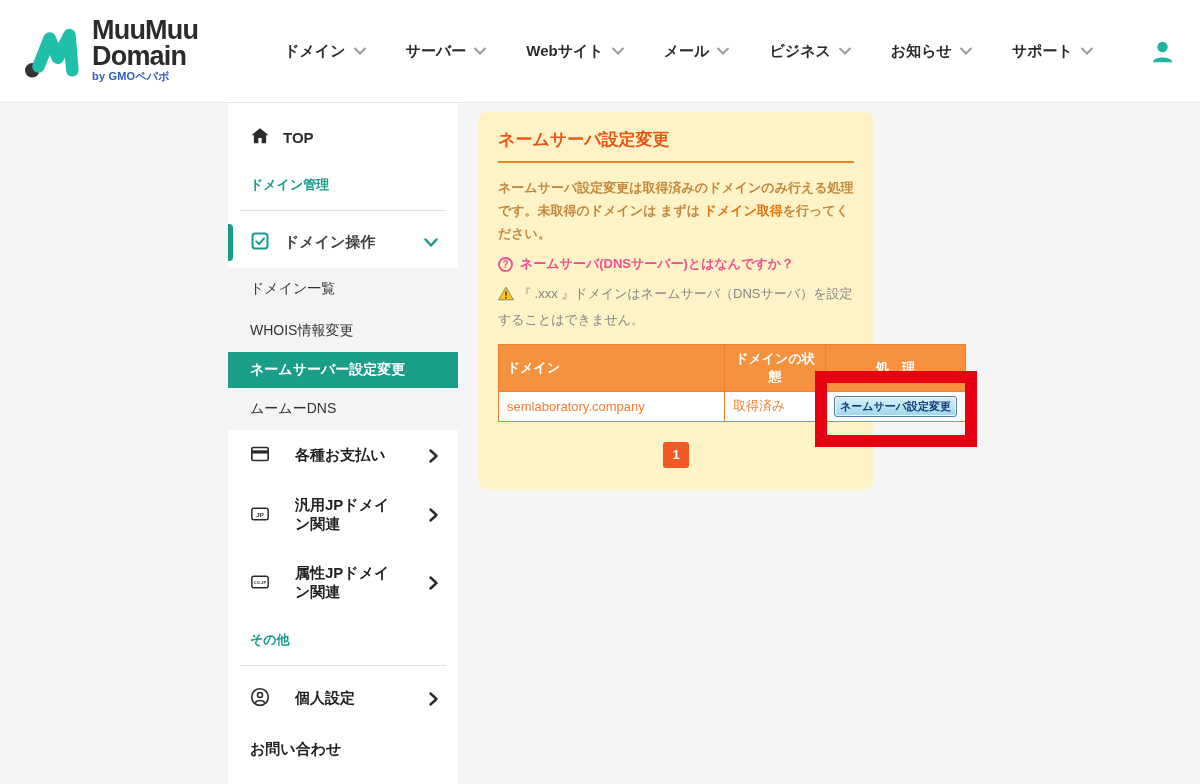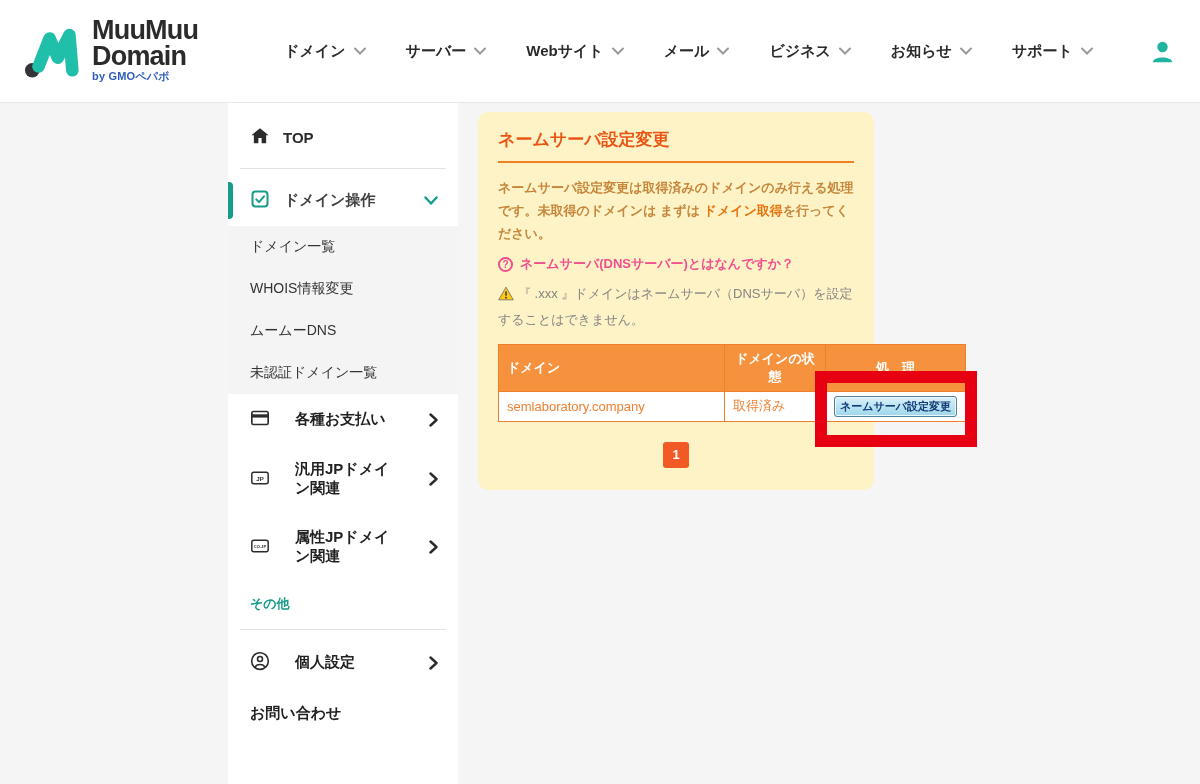--- a/index.html
+++ b/index.html
@@ -199,6 +199,7 @@
       <span>TOP</span>
     </div>
 
+    <div class="side-label">ドメイン管理</div>
     <hr class="side-divider">
 
     <div class="side-expand">

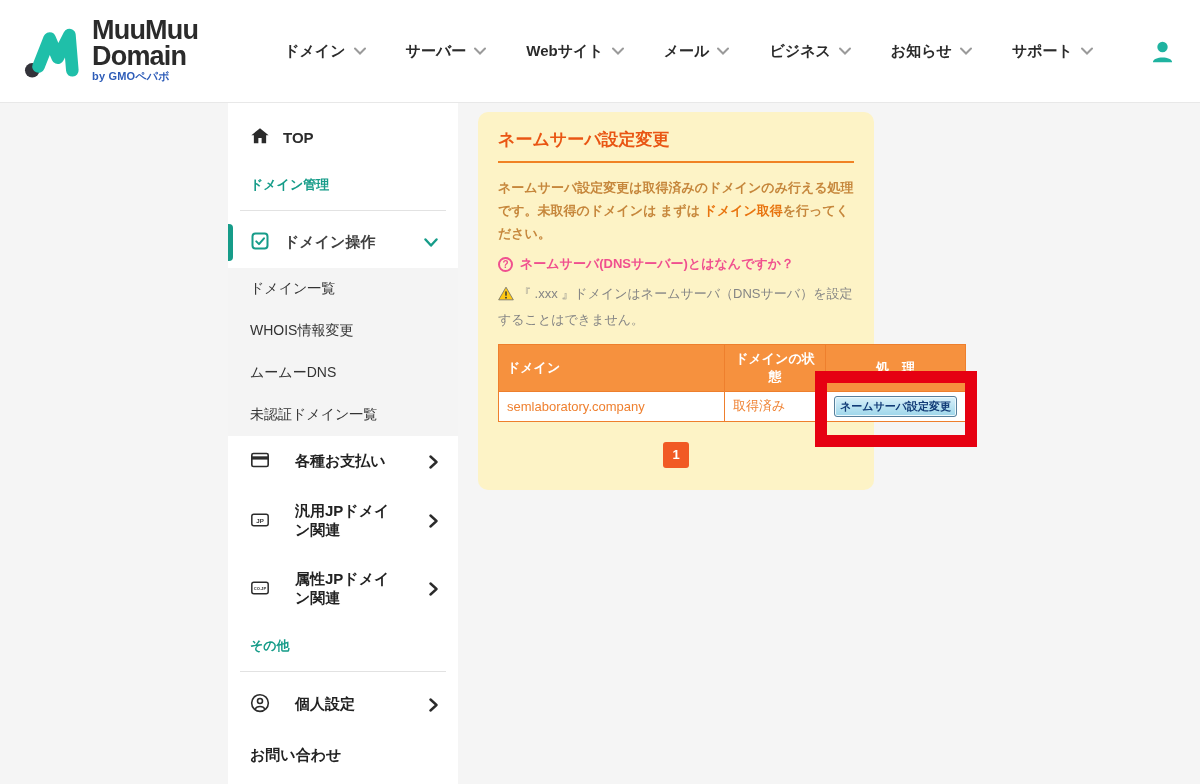--- a/index.html
+++ b/index.html
@@ -221,6 +221,7 @@
     <div class="submenu">
       <div class="submenu-item">ドメイン一覧</div>
       <div class="submenu-item">WHOIS情報変更</div>
+      <div class="submenu-item active">ネームサーバー設定変更</div>
       <div class="submenu-item">ムームーDNS</div>
       <div class="submenu-item">未認証ドメイン一覧</div>
     </div>

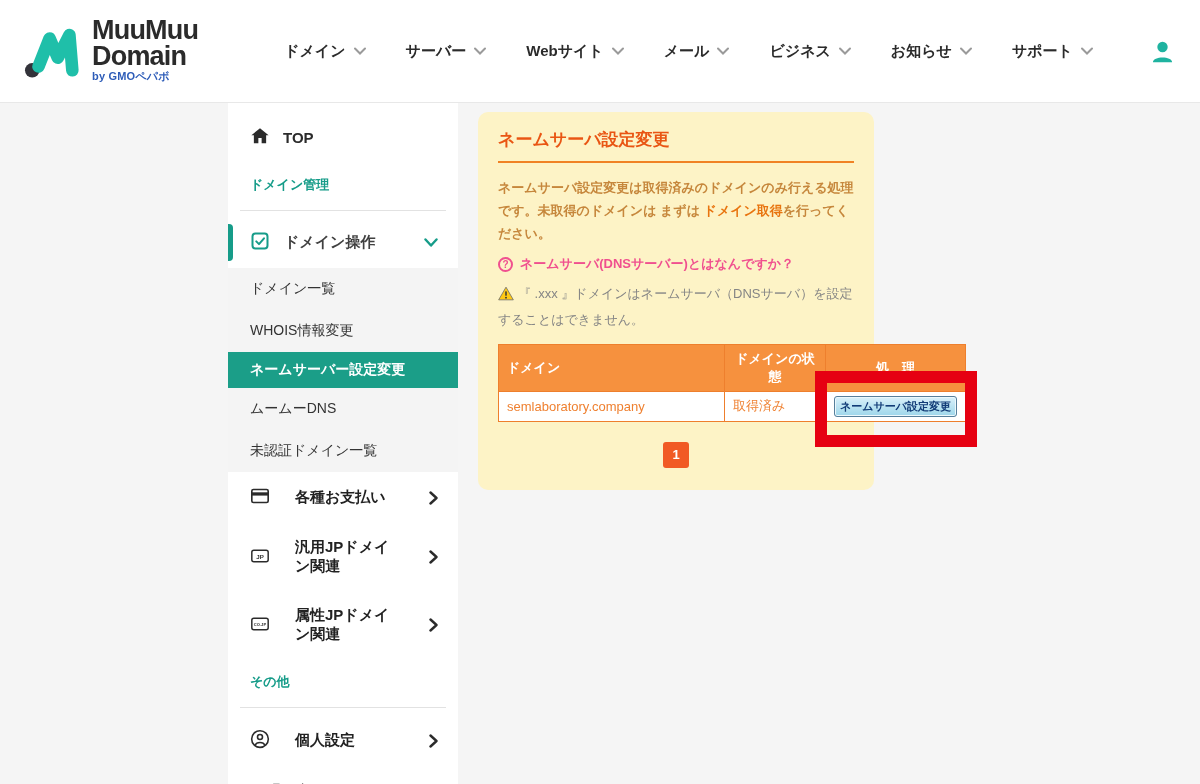--- a/index.html
+++ b/index.html
@@ -223,7 +223,6 @@
       <div class="submenu-item">WHOIS情報変更</div>
       <div class="submenu-item active">ネームサーバー設定変更</div>
       <div class="submenu-item">ムームーDNS</div>
-      <div class="submenu-item">未認証ドメイン一覧</div>
     </div>
 
     <div class="side-item">

